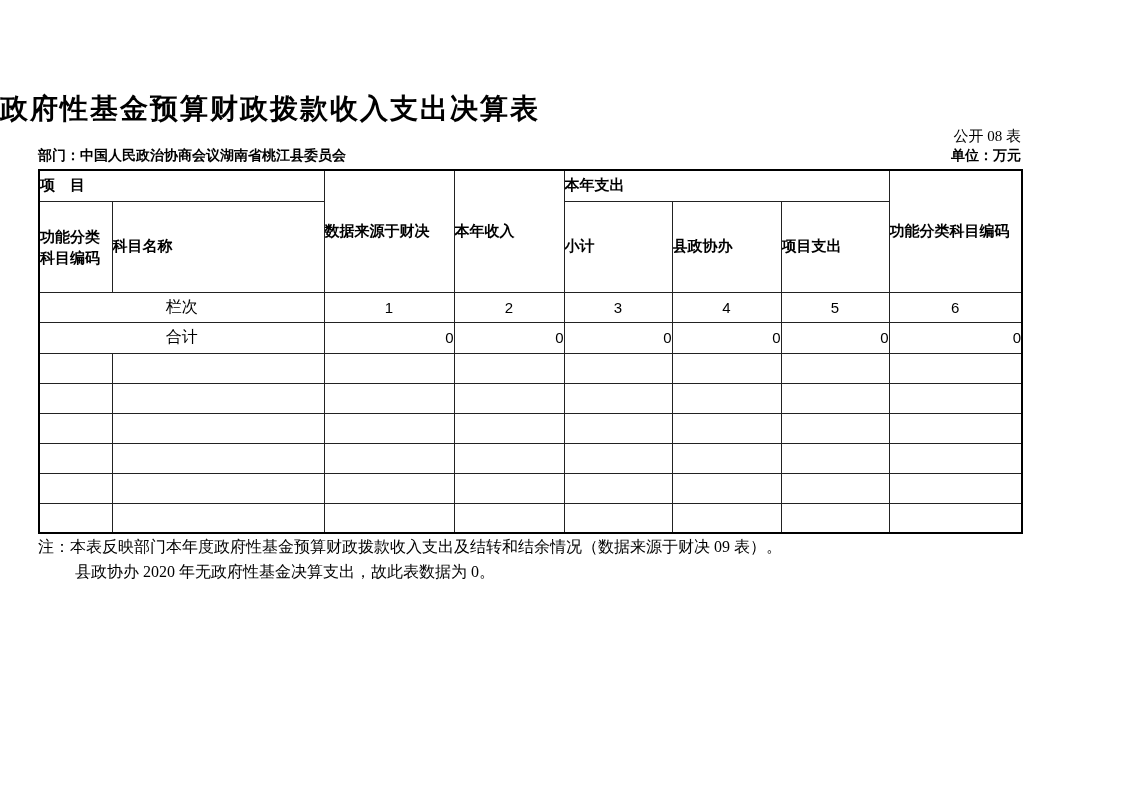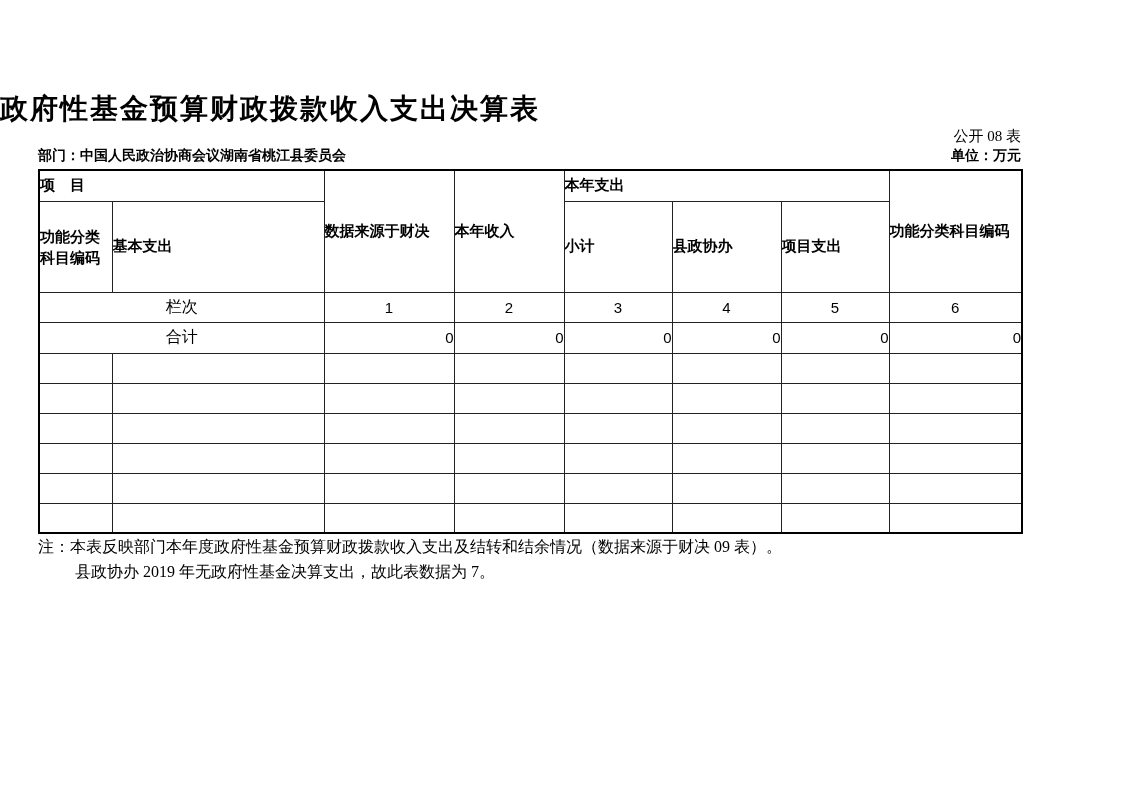--- a/index.html
+++ b/index.html
@@ -132,7 +132,7 @@
         </tr>
         <tr class="row-sub">
           <th class="fn-code">功能分类科目编码</th>
-          <th>基本支出</th>
+          <th>科目名称</th>
           <th>小计</th>
           <th>县政协办</th>
           <th>项目支出</th>

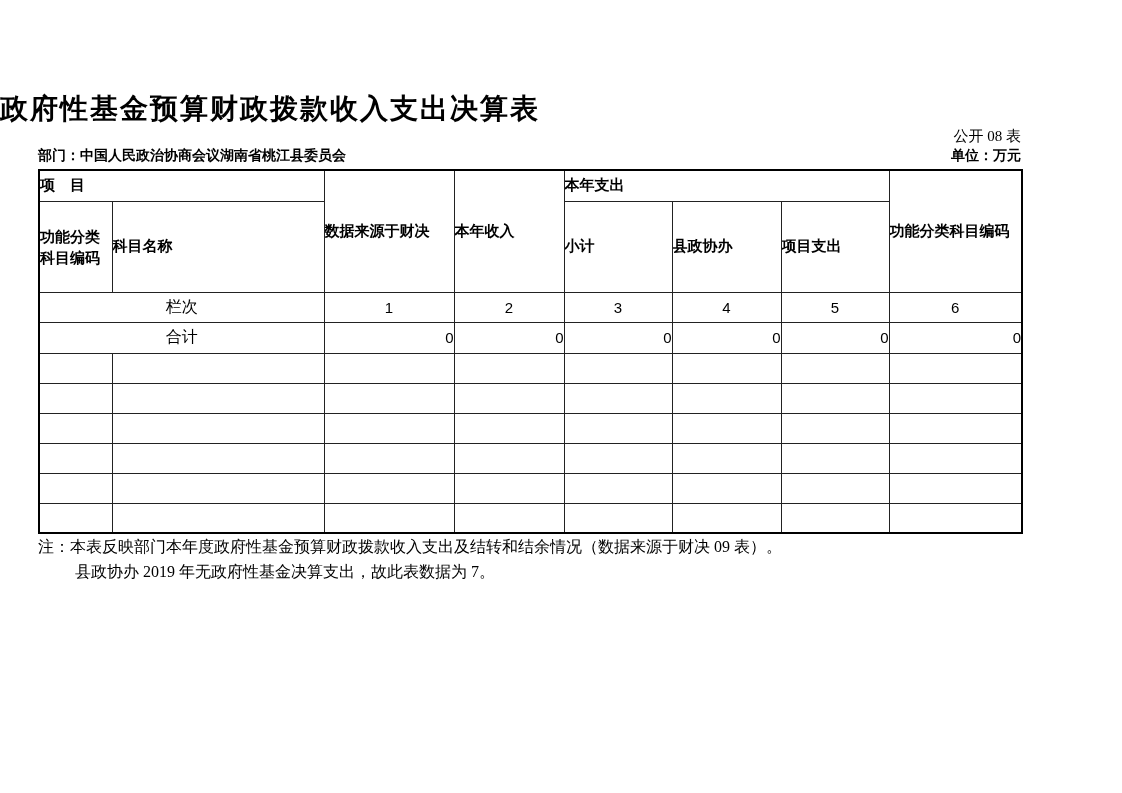--- a/index.html
+++ b/index.html
@@ -224,7 +224,7 @@
 
     <div class="notes">
       <div>注：本表反映部门本年度政府性基金预算财政拨款收入支出及结转和结余情况（数据来源于财决 09 表）。</div>
-      <div class="note-indent">县政协办 2019 年无政府性基金决算支出，故此表数据为 7。</div>
+      <div class="note-indent">县政协办 2020 年无政府性基金决算支出，故此表数据为 0。</div>
     </div>
   </div>
 

